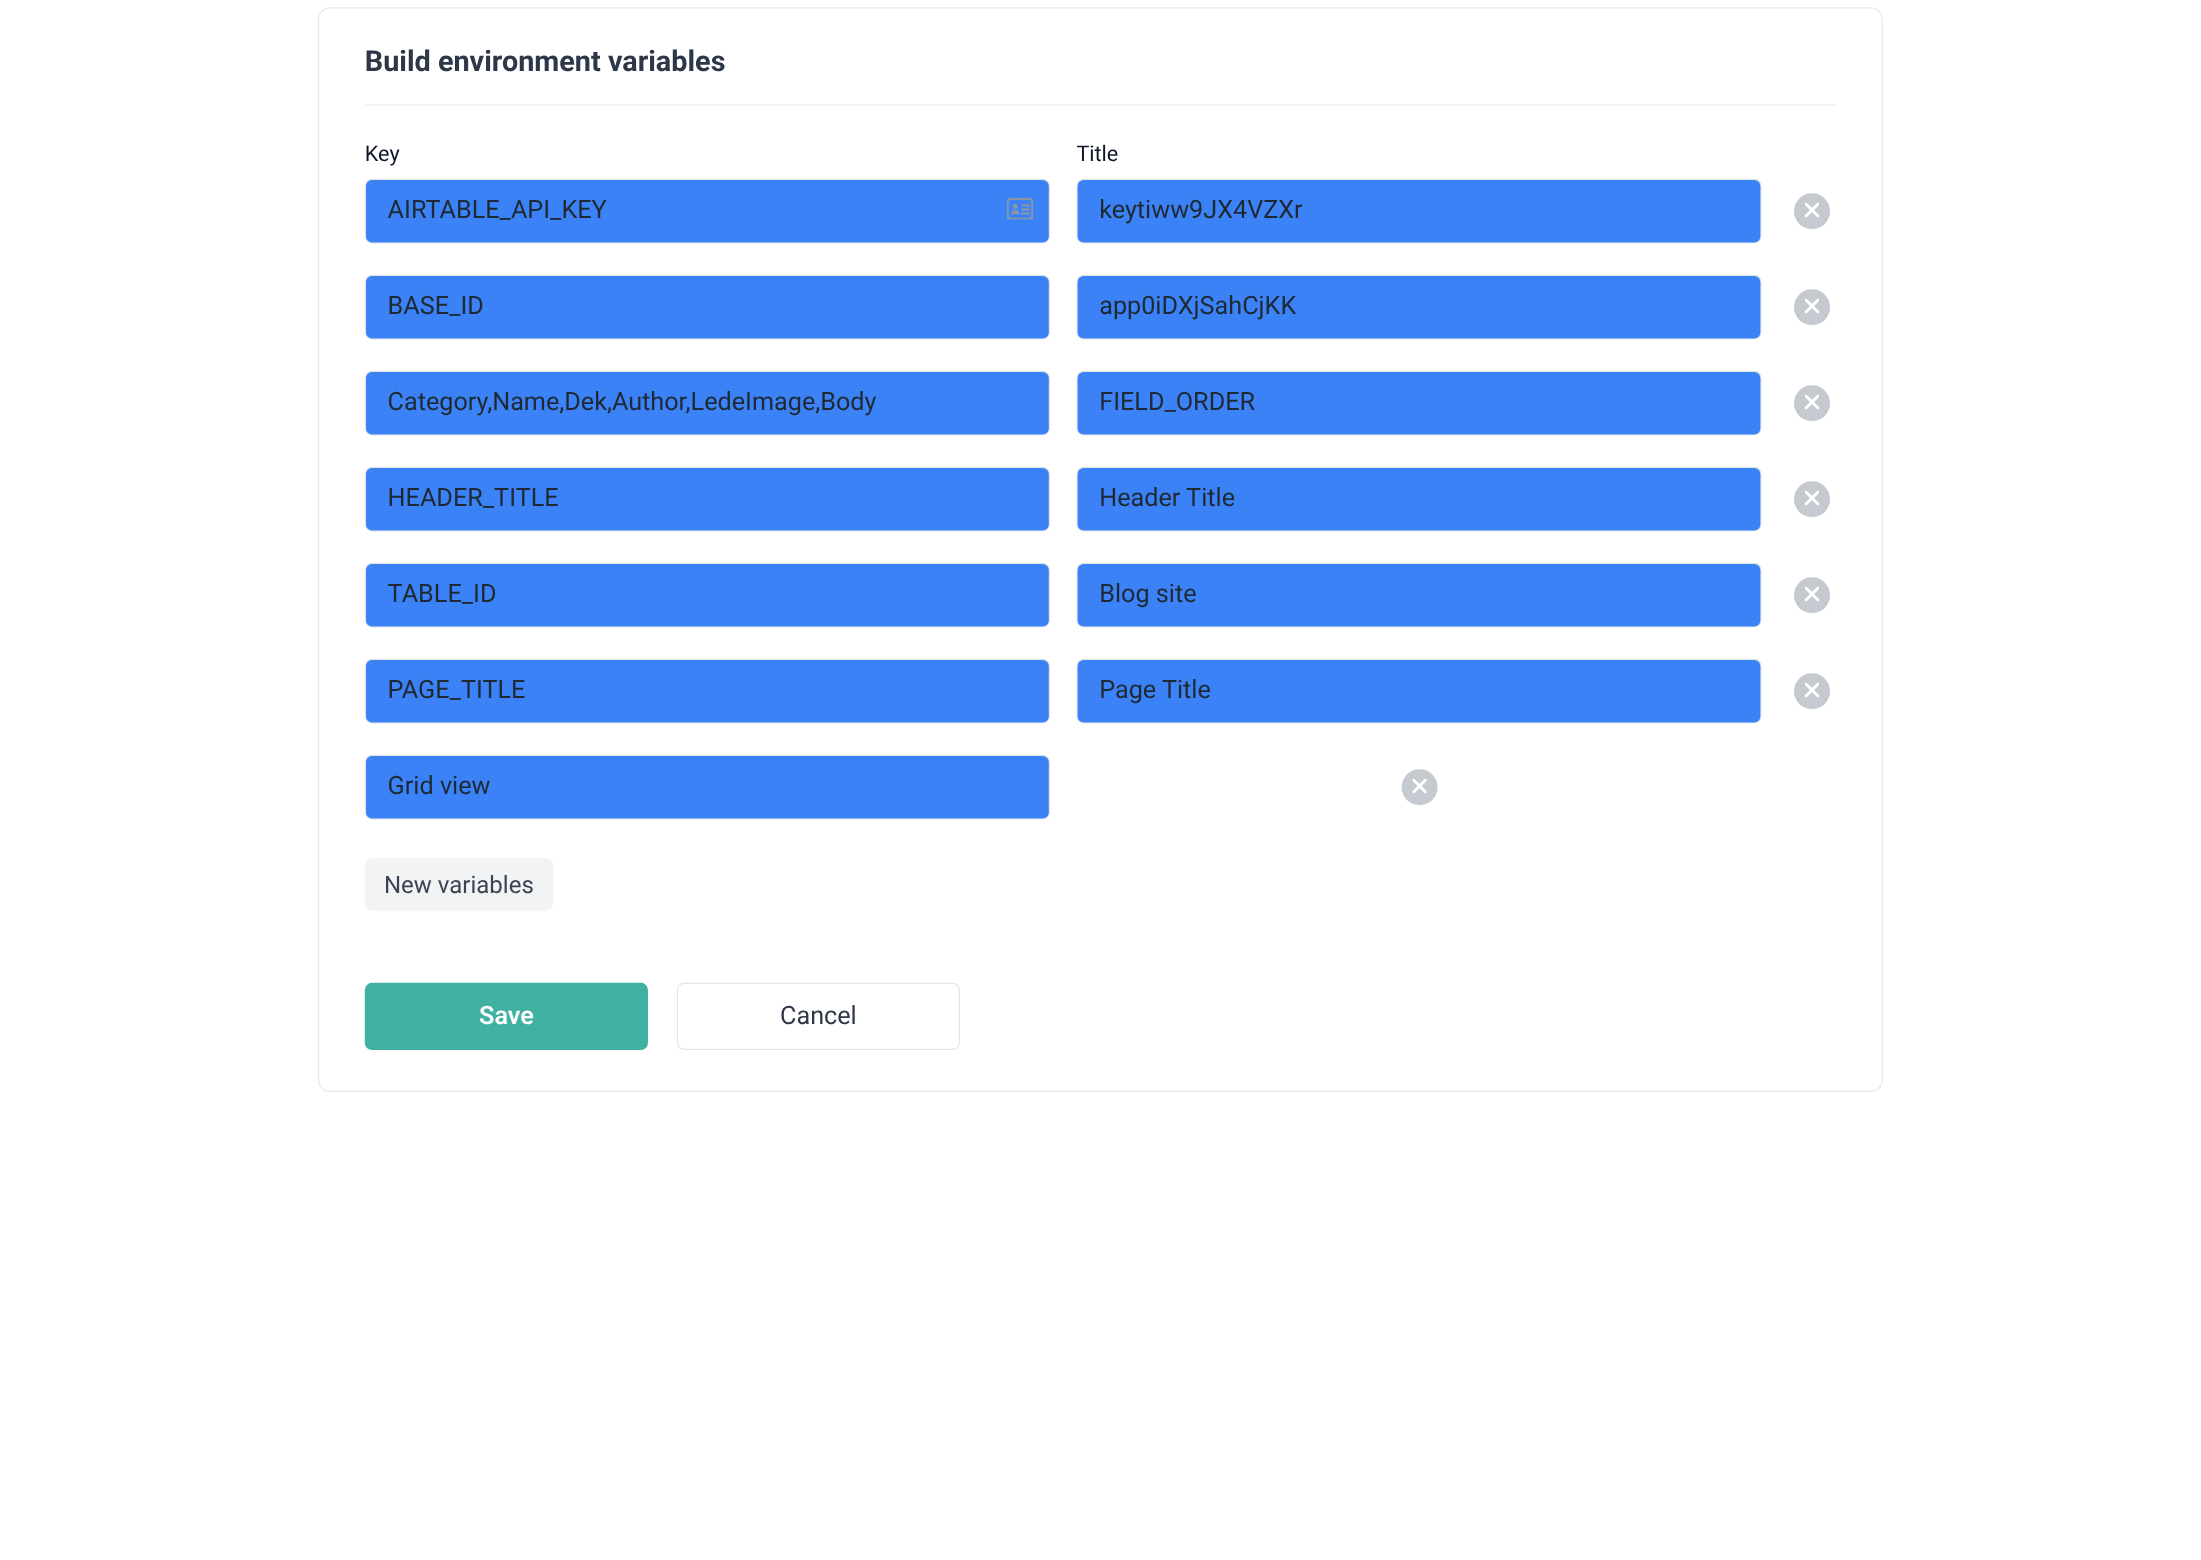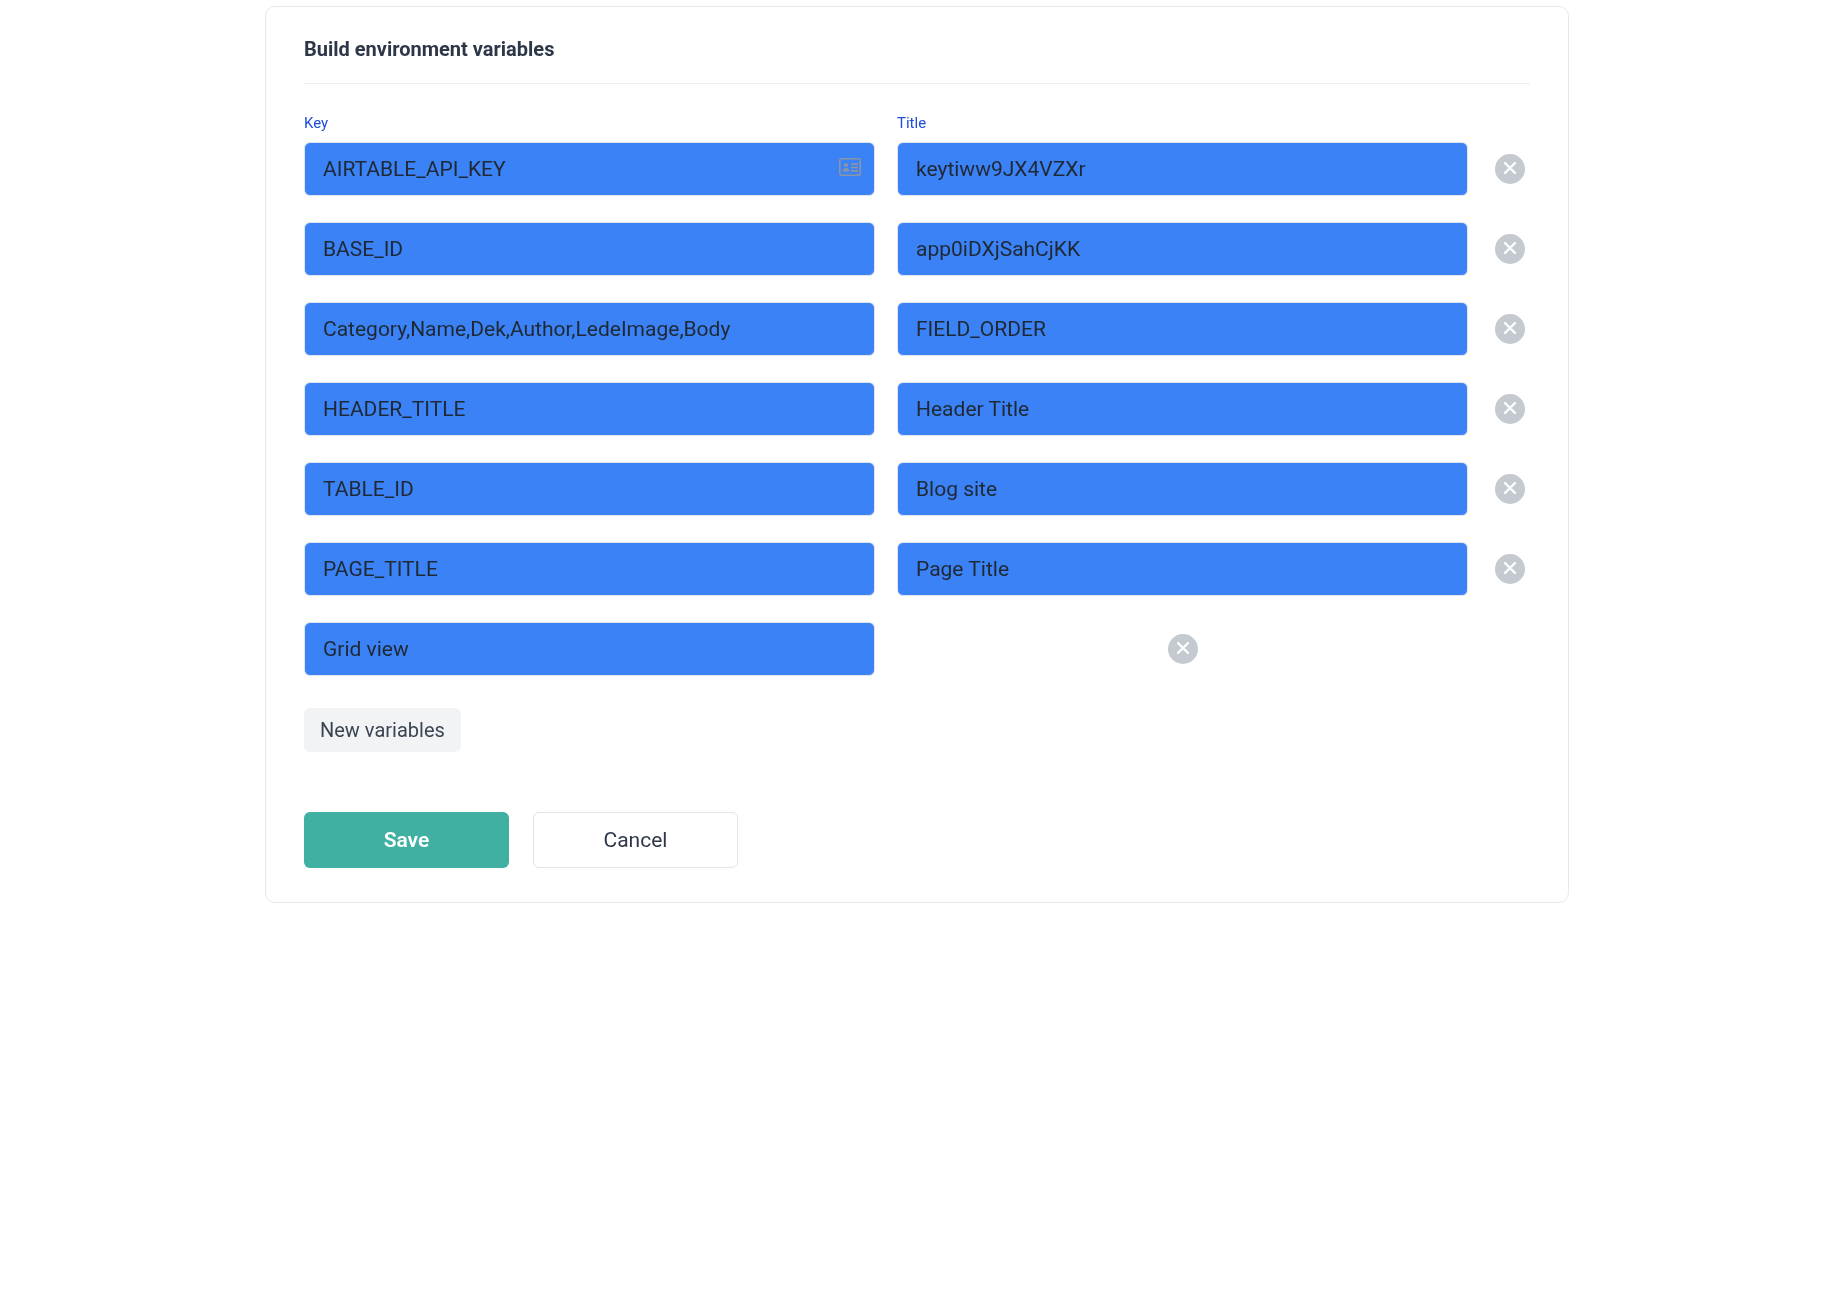--- a/index.html
+++ b/index.html
@@ -21,7 +21,7 @@
       margin: 0 auto;
     }
     .title {
-      font-size: 20px;
+      font-size: 24px;
       font-weight: 700;
       color: #2d3748;
       margin-bottom: 22px;

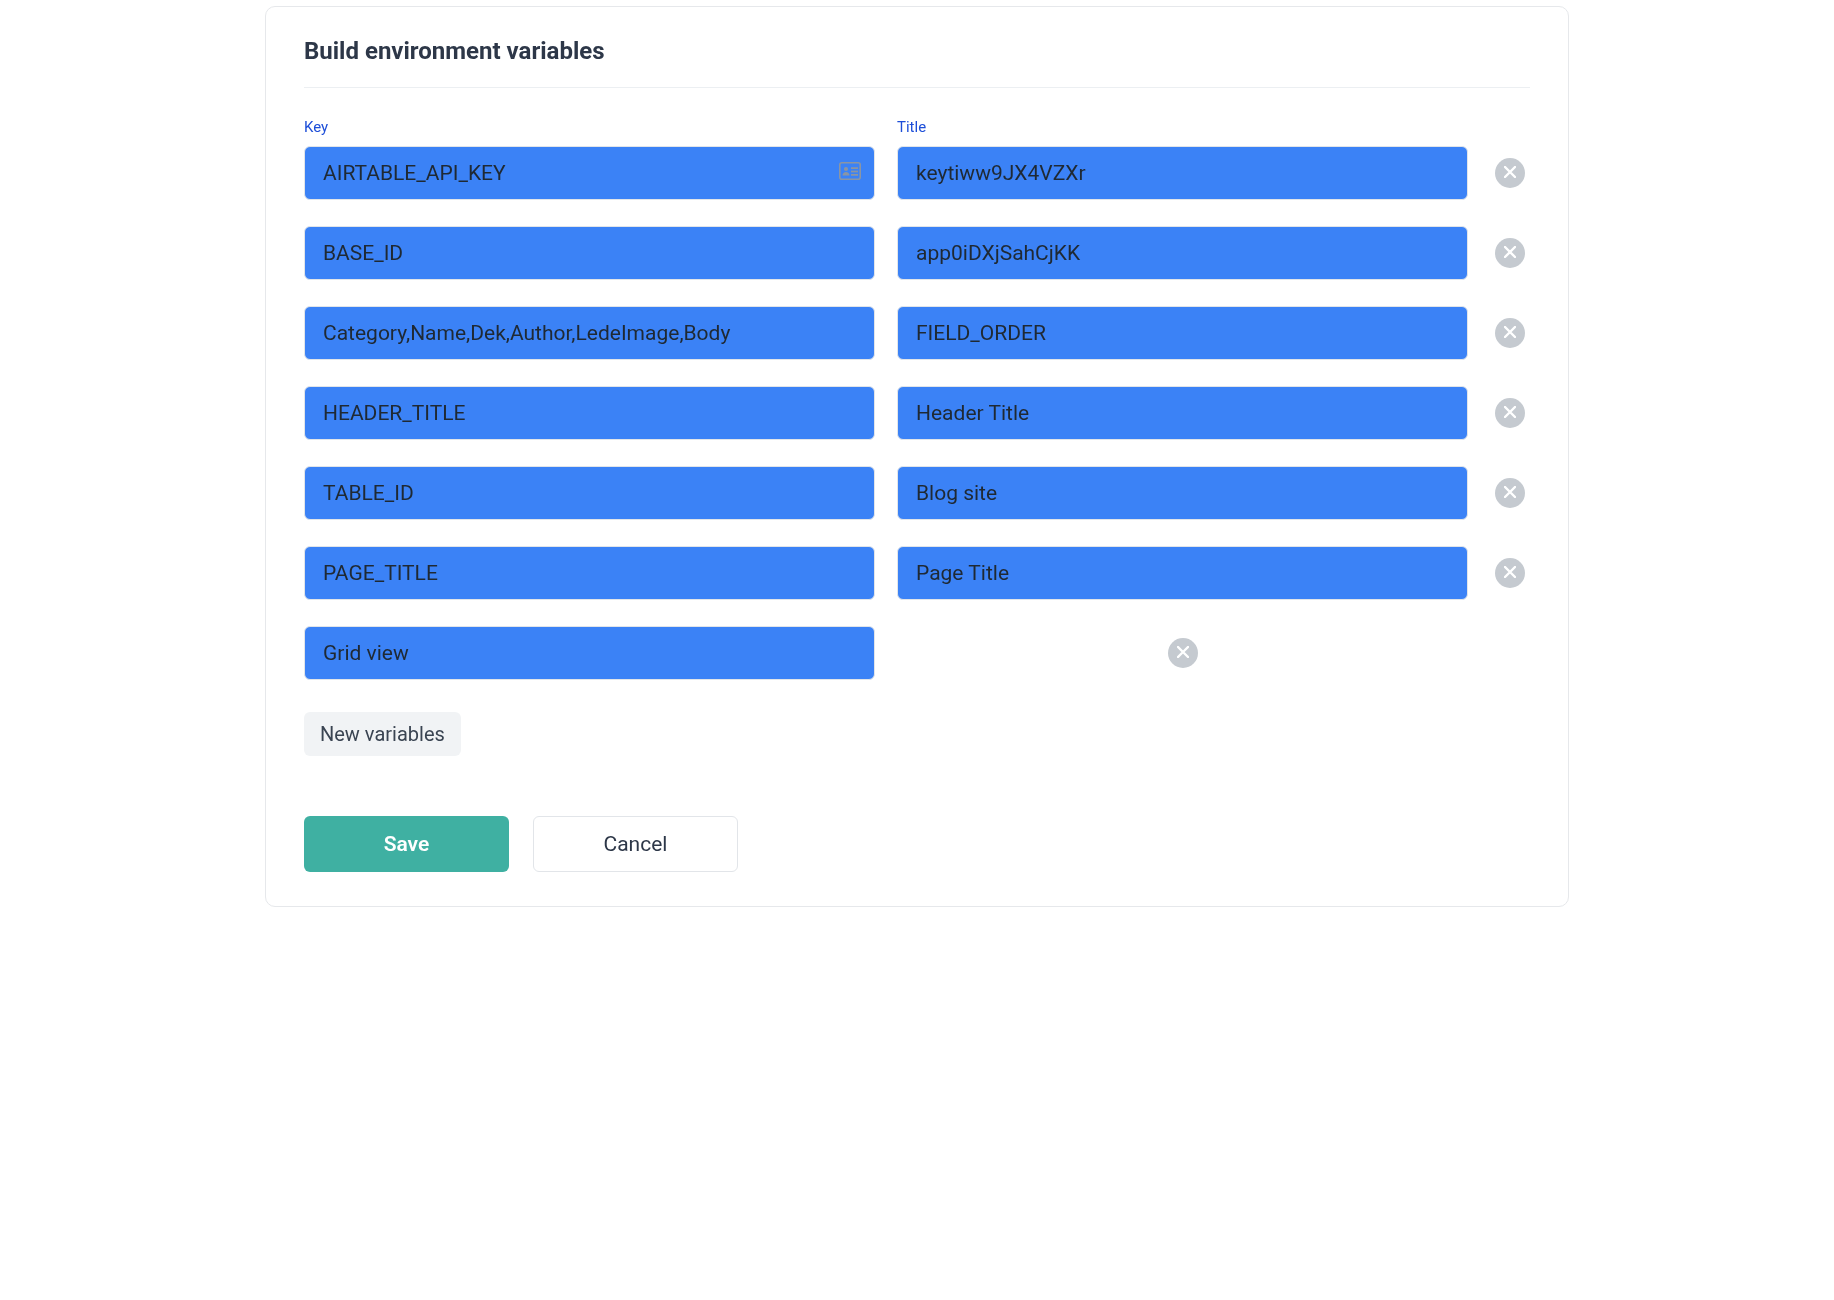--- a/index.html
+++ b/index.html
@@ -38,8 +38,8 @@
       margin-bottom: 10px;
     }
     .col-label {
-      font-size: 15px;
-      color: #1d4ed8;
+      font-size: 18px;
+      color: #0f172a;
       font-weight: 400;
     }
     .rows {

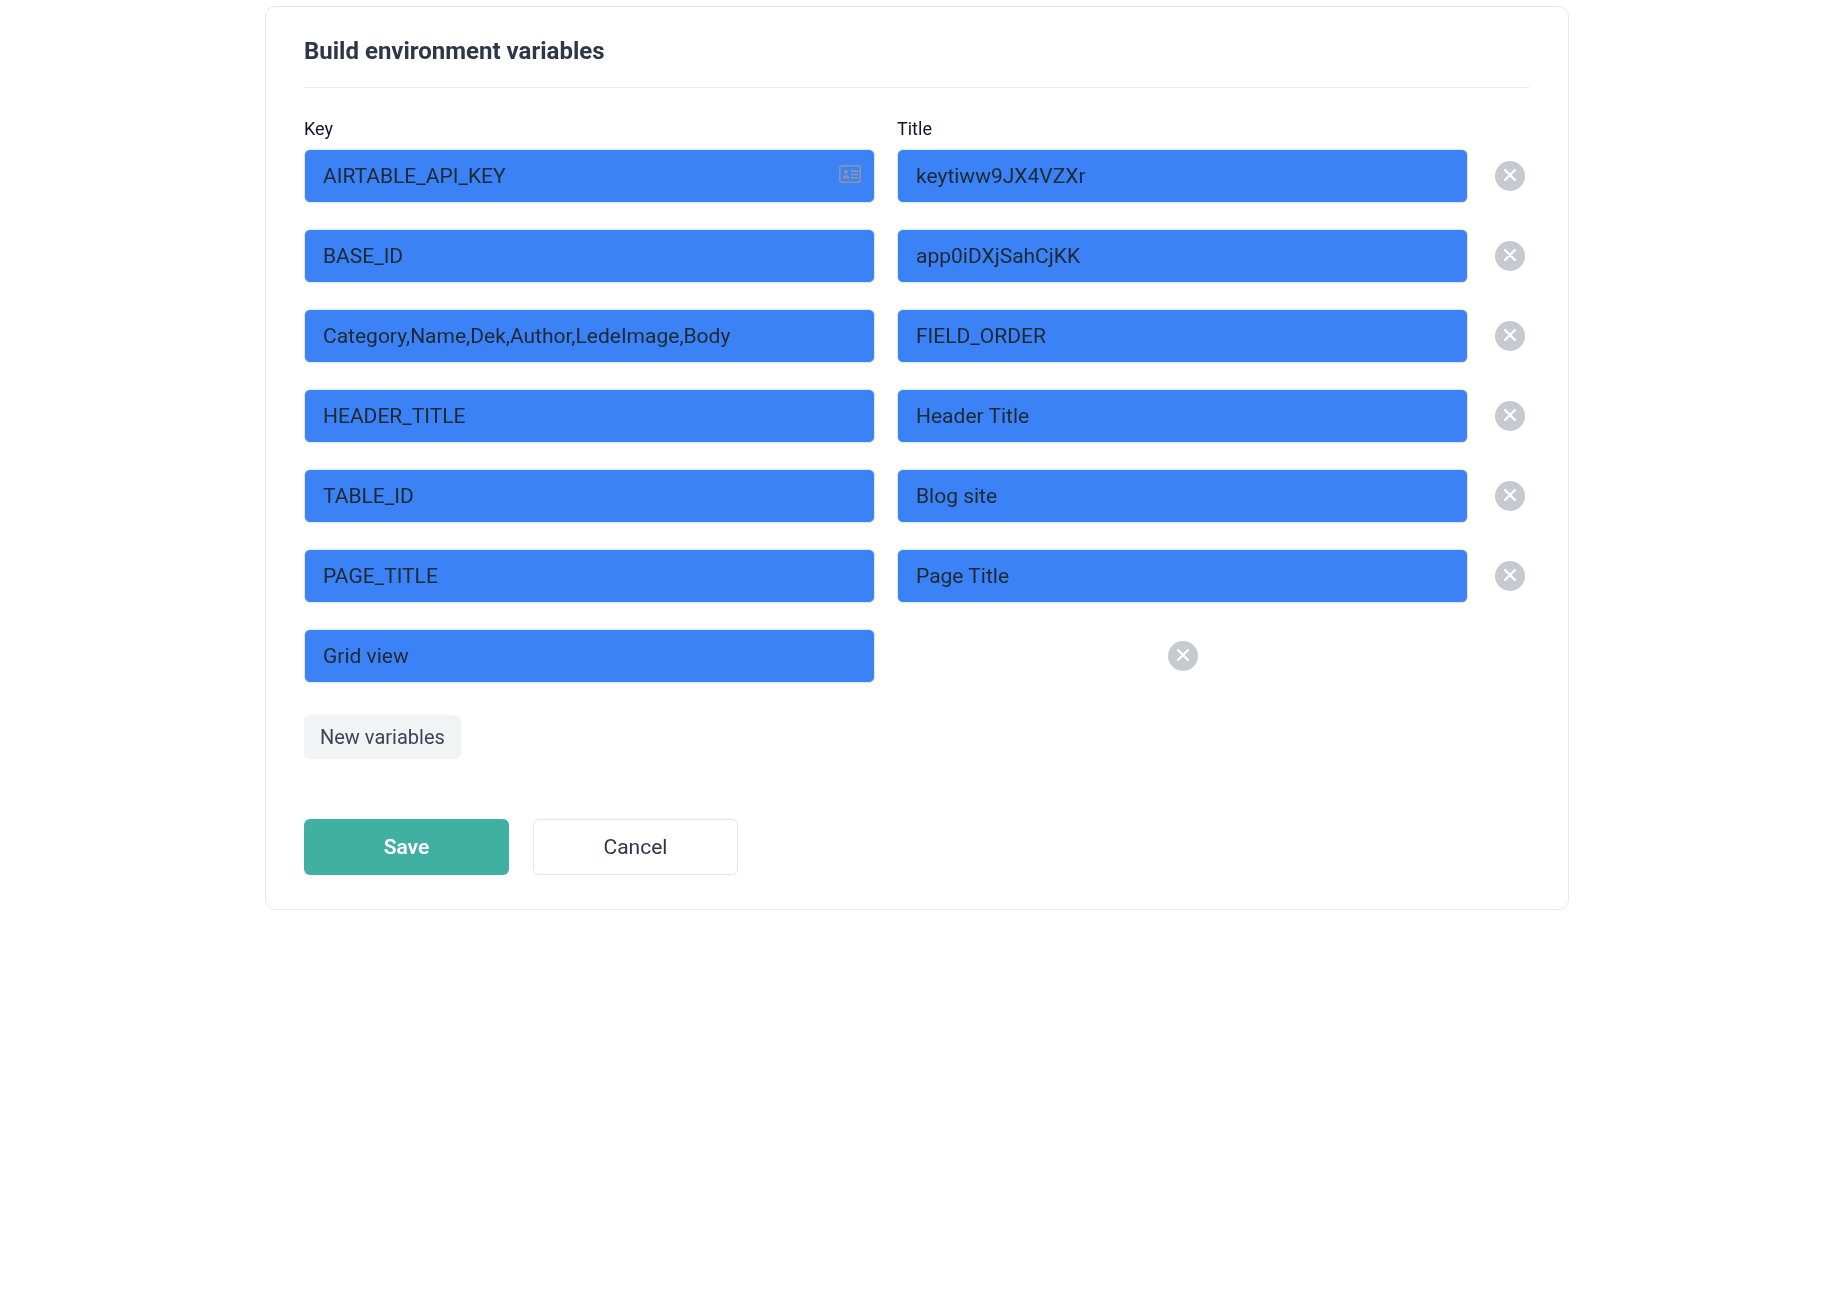--- a/index.html
+++ b/index.html
@@ -110,7 +110,7 @@
     }
     .btn {
       height: 56px;
-      width: 205px;
+      width: 236px;
       border-radius: 6px;
       font-size: 21px;
       cursor: pointer;

